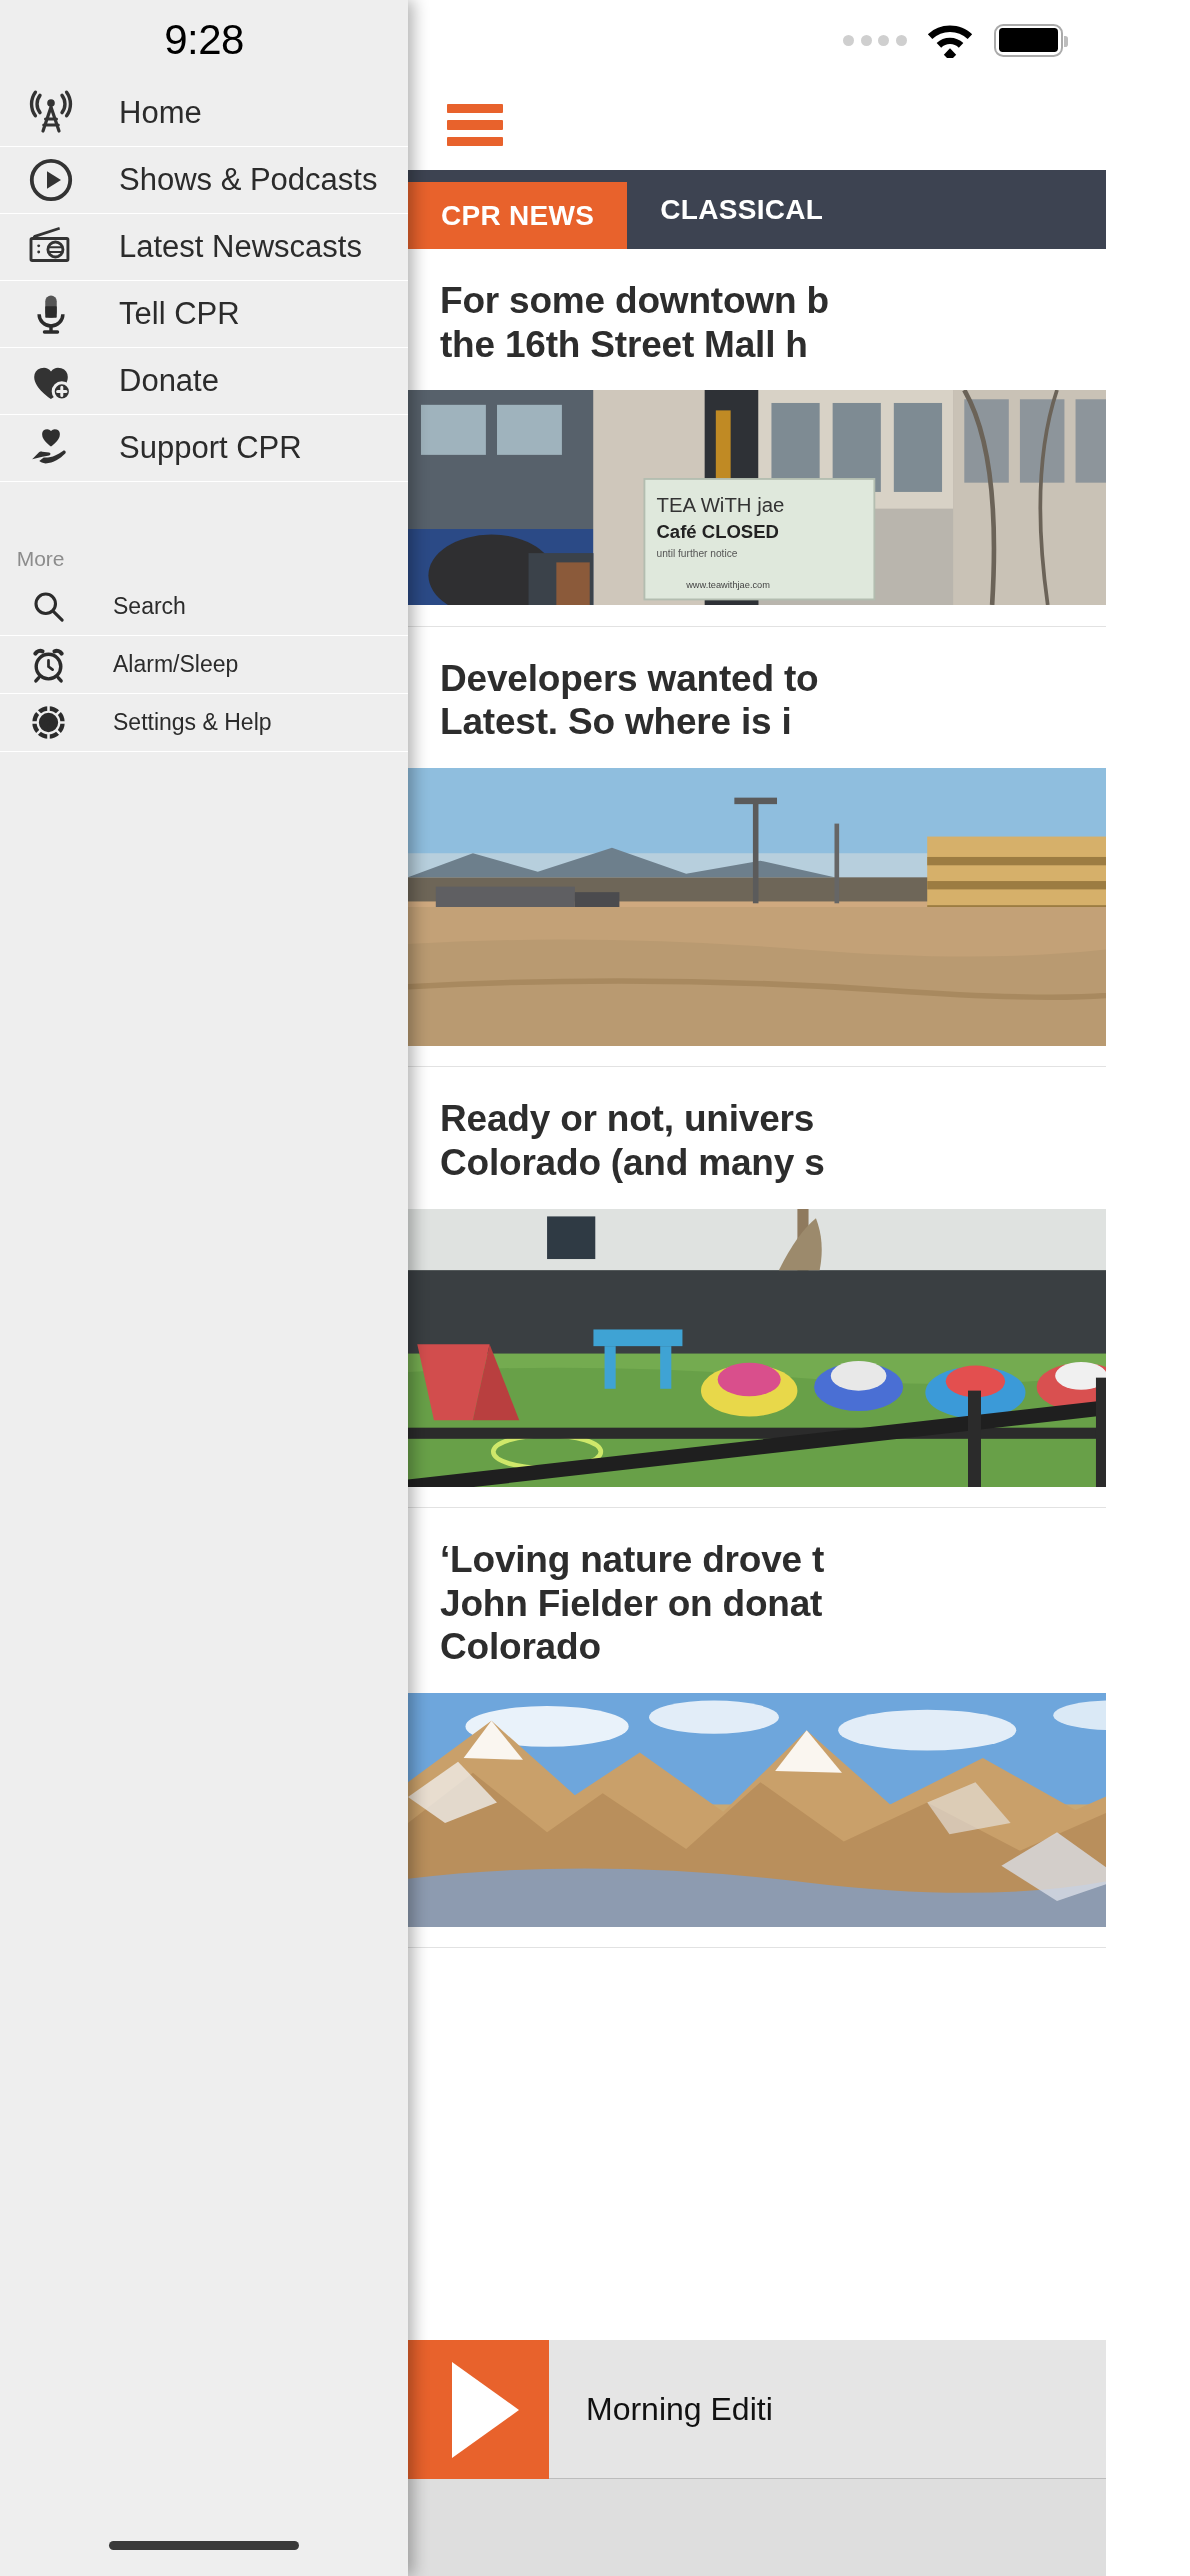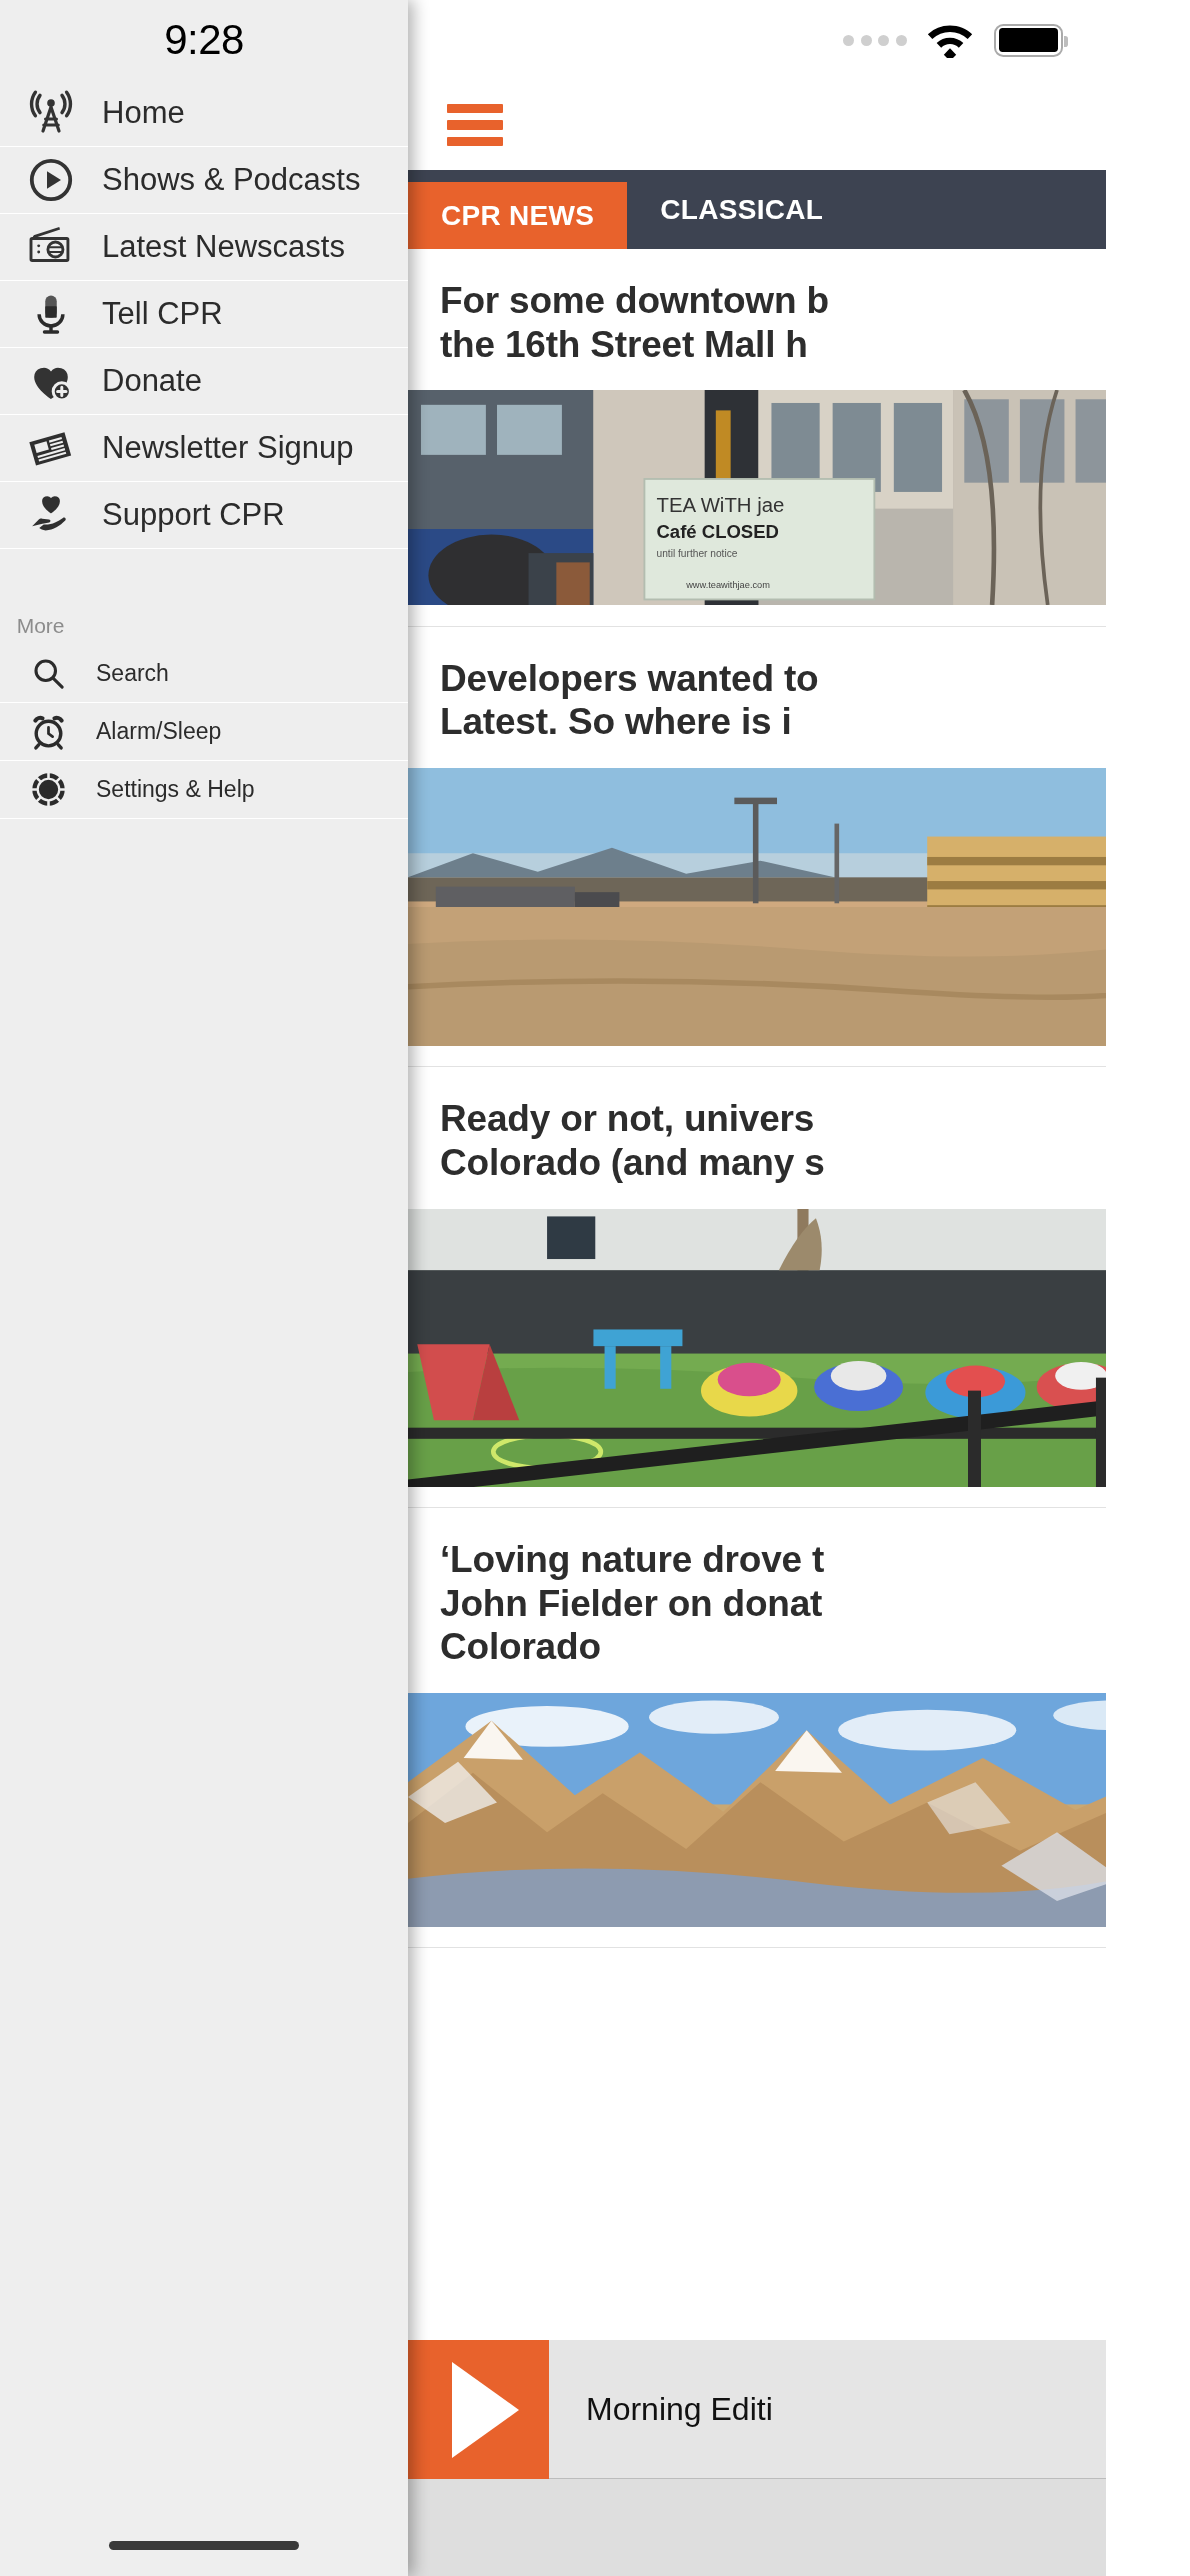--- a/index.html
+++ b/index.html
@@ -36,7 +36,7 @@
     color:#333;
   }
   .menu-row .lbl{
-    font-size:31px;color:#2b2b2b;font-weight:400;white-space:nowrap;
+    font-size:31px;color:#2b2b2b;font-weight:400;white-space:nowrap;margin-left:17px;
   }
   .more-head{
     height:89px;display:flex;align-items:flex-end;padding:0 0 7.4px 16.7px;

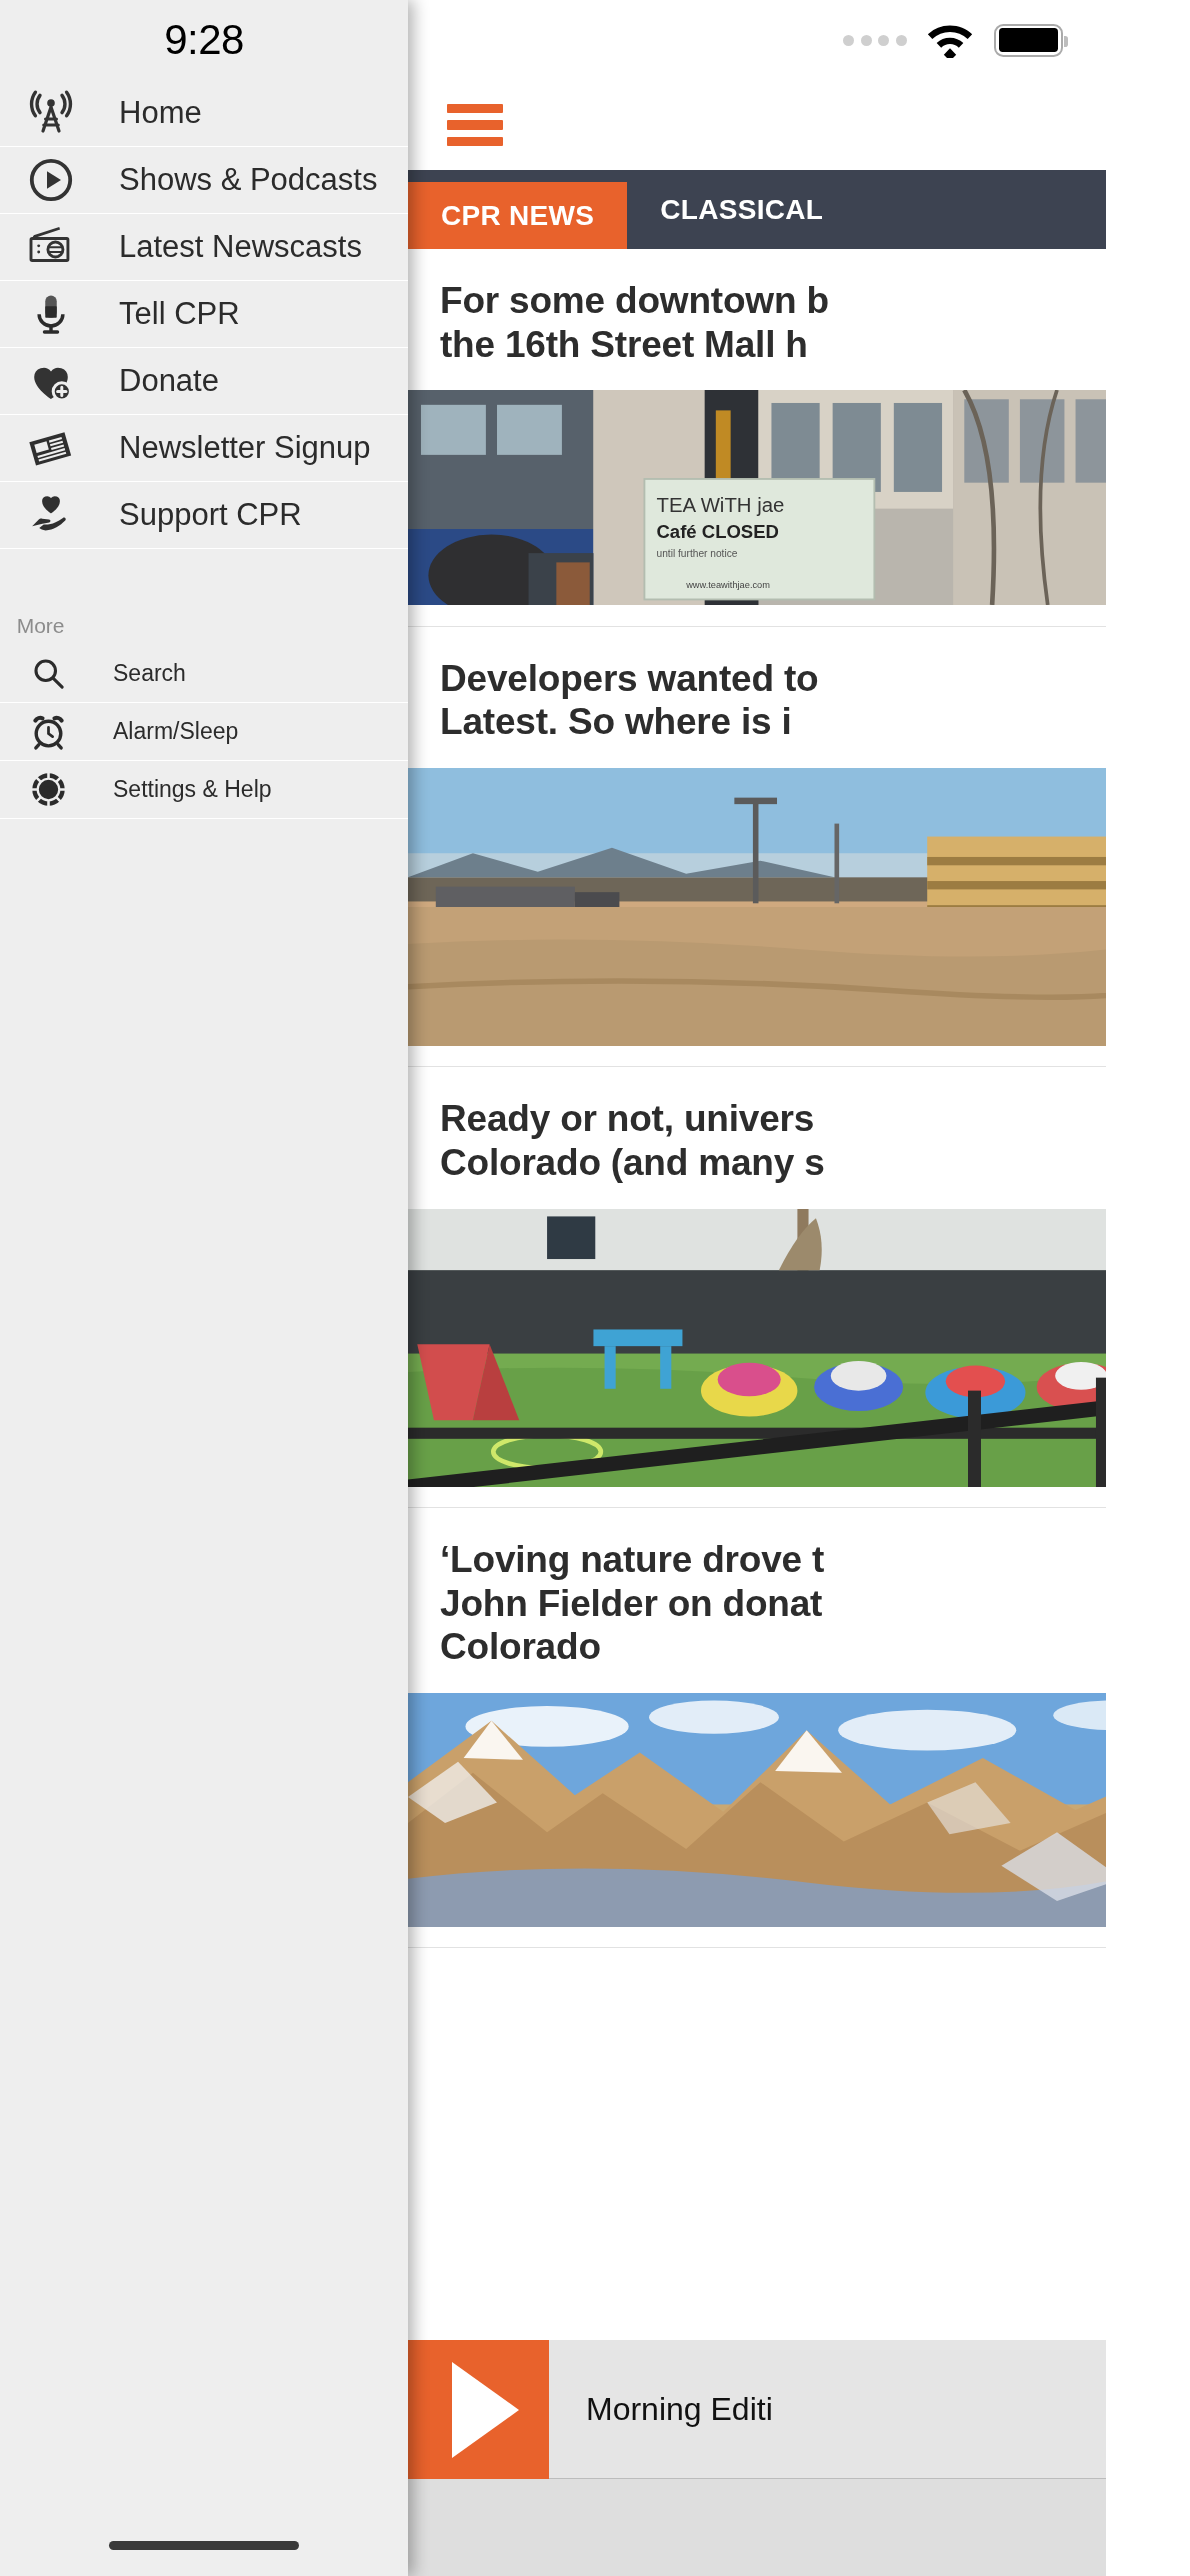--- a/index.html
+++ b/index.html
@@ -215,22 +215,6 @@
         <span class="lbl">Donate</span>
       </div>
 
-      <div class="menu-row">
-        <span class="ic">
-          <svg width="50" height="50" viewBox="0 0 26 26">
-            <g transform="rotate(-16 13 13)">
-              <rect x="3" y="7" width="19" height="12.6" fill="#2f2f2f"></rect>
-              <rect x="5.1" y="9" width="6.6" height="4.4" fill="#eeeeee"></rect>
-              <rect x="13" y="9" width="6.8" height="1.1" fill="#eeeeee"></rect>
-              <rect x="13" y="11" width="6.8" height="1.1" fill="#eeeeee"></rect>
-              <rect x="13" y="13" width="6.8" height="1.1" fill="#eeeeee"></rect>
-              <rect x="5.1" y="15" width="14.7" height="1.1" fill="#eeeeee"></rect>
-              <rect x="5.1" y="17" width="14.7" height="1.1" fill="#eeeeee"></rect>
-            </g>
-          </svg>
-        </span>
-        <span class="lbl">Newsletter Signup</span>
-      </div>
 
       <div class="menu-row">
         <span class="ic">

